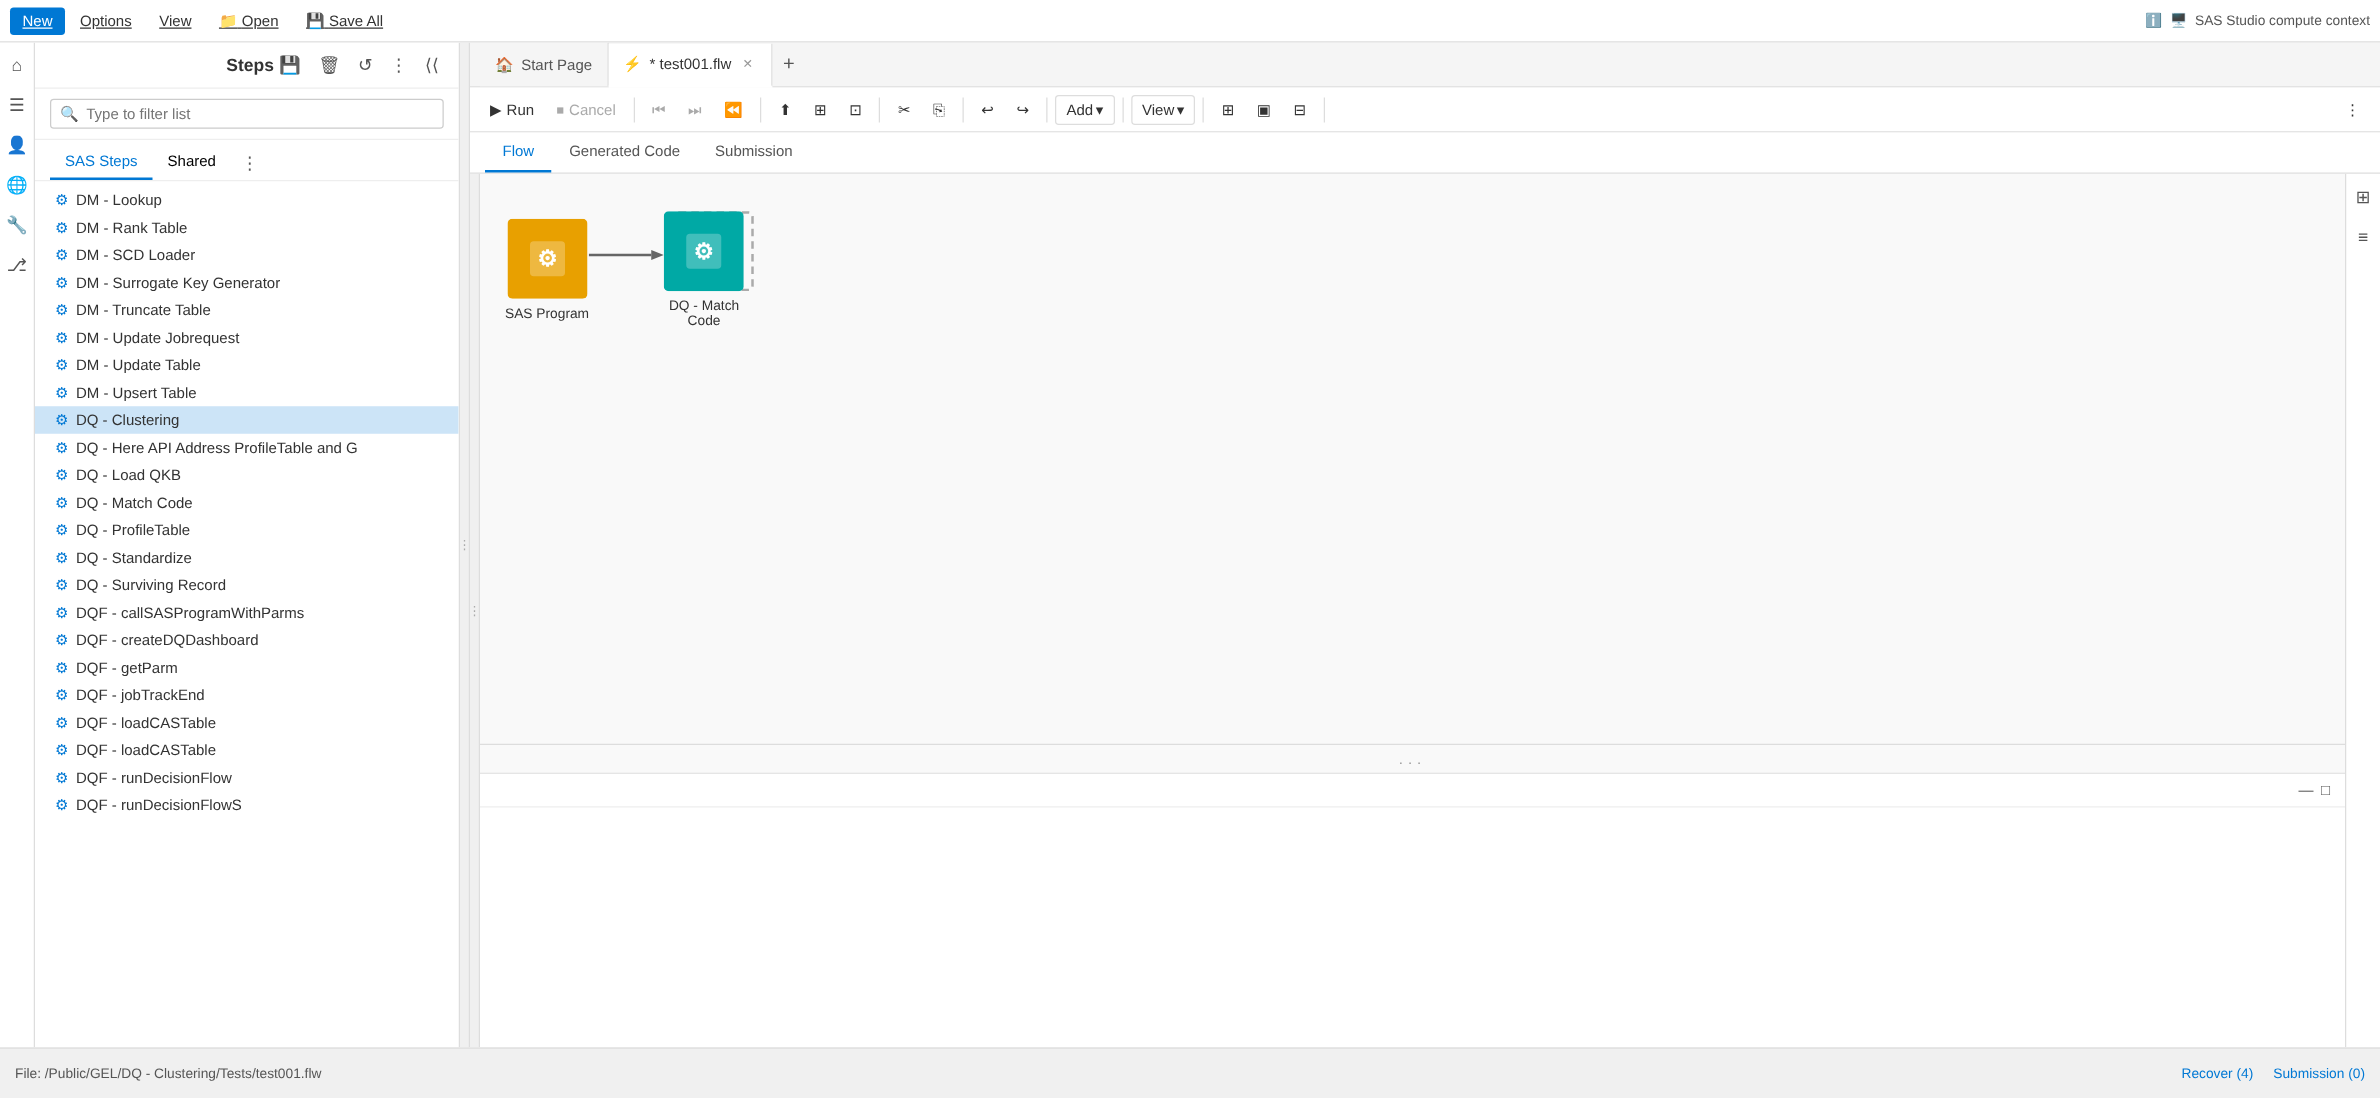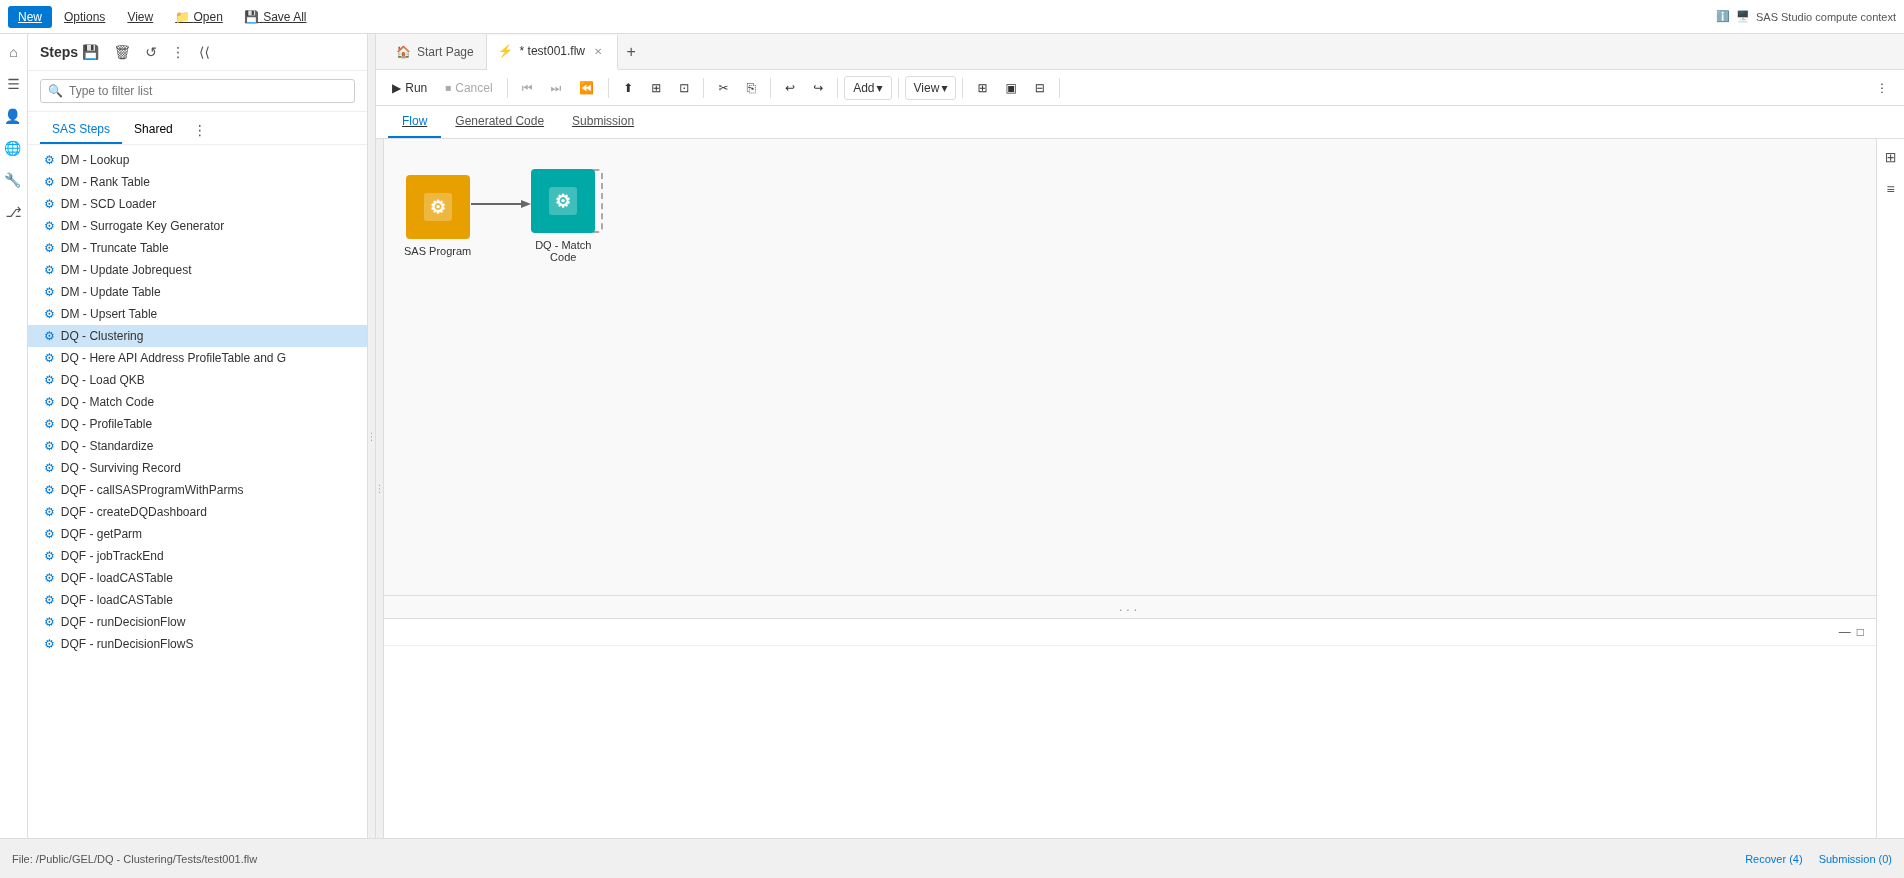--- a/index.html
+++ b/index.html
@@ -31,7 +31,7 @@
       width: 340px; background: #fff; border-right: 1px solid #ddd; display: flex; flex-direction: column; flex-shrink: 0; overflow: hidden;
     }
     .steps-header {
-      display: flex; align-items: center; justify-content: flex-start; padding: 8px 12px;
+      display: flex; align-items: center; justify-content: flex-end; padding: 8px 12px;
       border-bottom: 1px solid #eee;
     }
     .steps-title { font-weight: 600; font-size: 14px; }

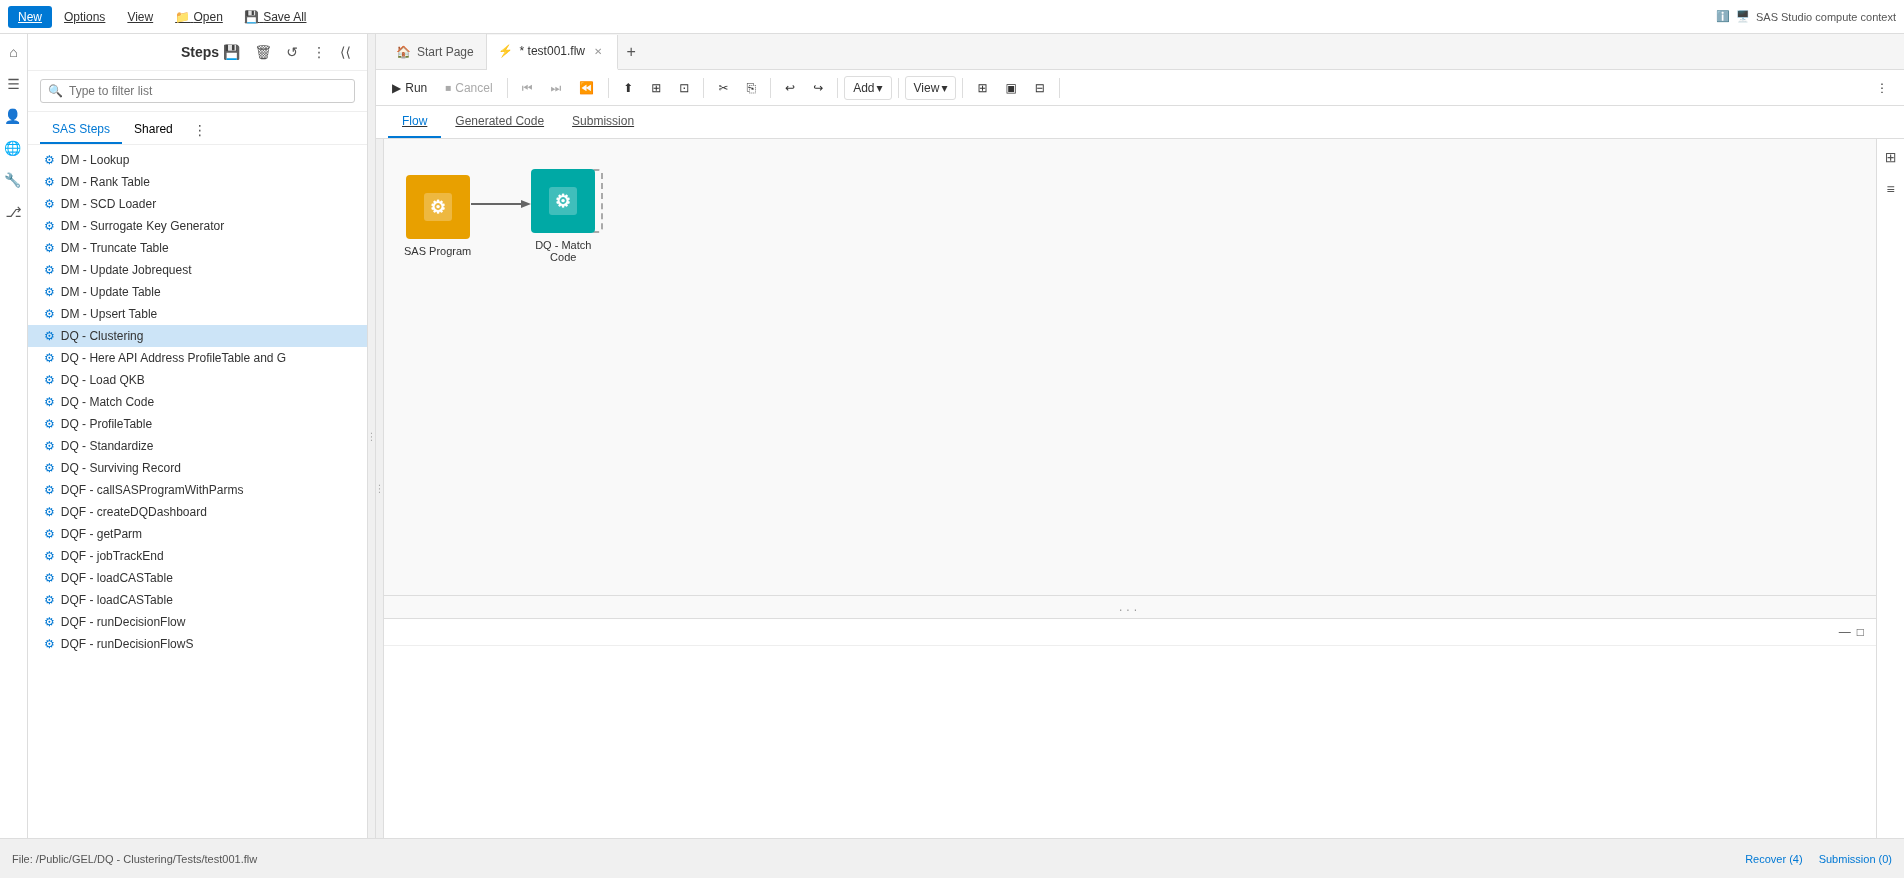--- a/index.html
+++ b/index.html
@@ -93,7 +93,7 @@
     .toolbar-dropdown { display: flex; align-items: center; gap: 2px; padding: 4px 8px; cursor: pointer; border: 1px solid #ddd; border-radius: 3px; font-size: 12px; background: #fff; }
 
     
-    .inner-tabs { display: flex; align-items: center; padding: 0 12px; border-bottom: 1px solid #ddd; background: #fff; flex-shrink: 0; text-decoration: underline; }
+    .inner-tabs { display: flex; align-items: center; padding: 0 12px; border-bottom: 1px solid #ddd; background: #fff; flex-shrink: 0; }
     .inner-tab { padding: 8px 14px; cursor: pointer; font-size: 12px; color: #555; border-bottom: 2px solid transparent; }
     .inner-tab.active { color: #0078d4; border-bottom: 2px solid #0078d4; font-weight: 500; }
     .canvas-main { flex: 1; background: #f9f9f9; position: relative; overflow: hidden; }

